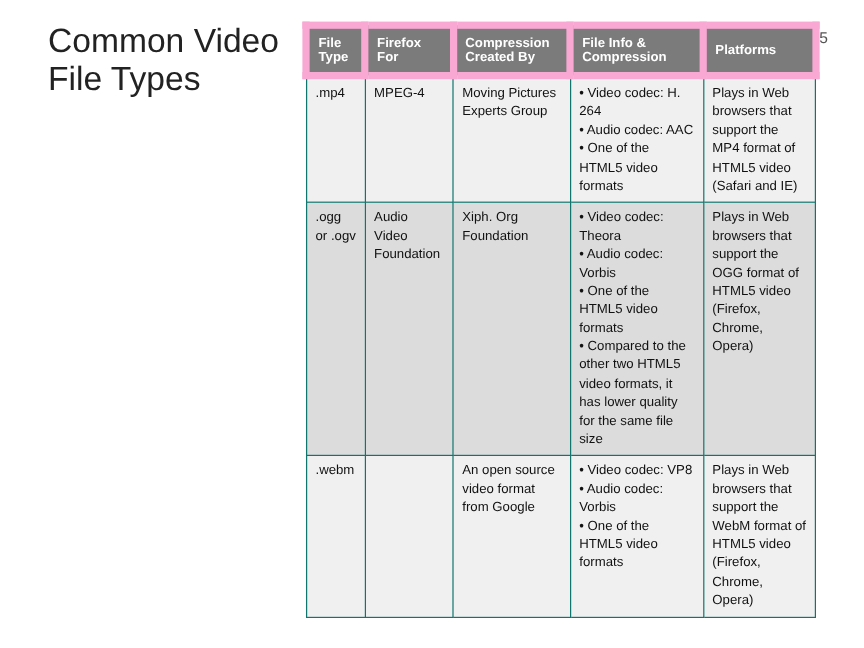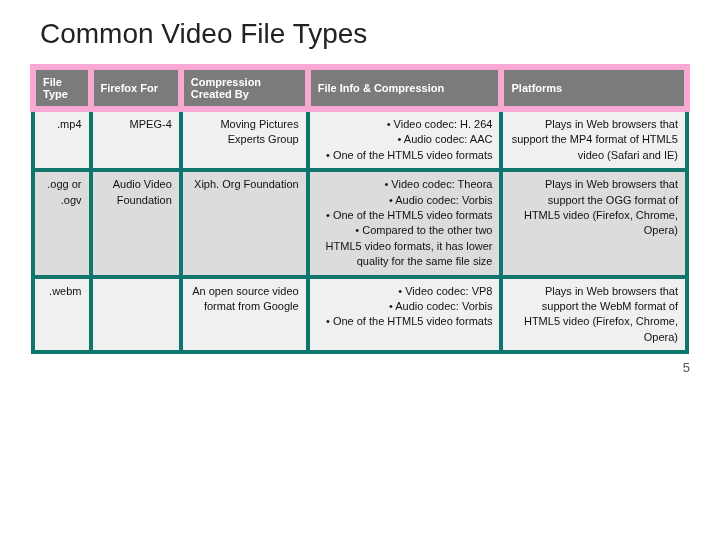--- a/index.html
+++ b/index.html
@@ -15,7 +15,7 @@
       height: 484px;
       padding: 18px 30px 24px 30px;
       display: flex;
-      flex-direction: column;
+      flex-direction: row;
     }
     .title {
       font-size: 28px;

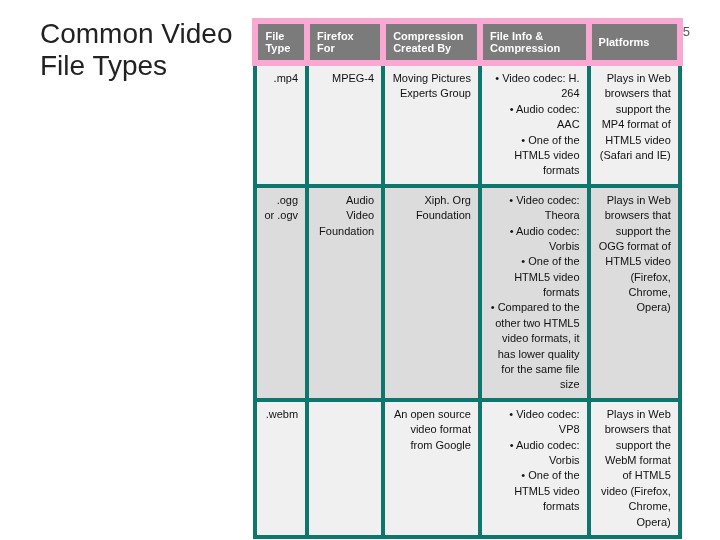--- a/index.html
+++ b/index.html
@@ -38,12 +38,11 @@
       border: 6px solid #f9a8d4;
     }
     tbody tr td {
-      border: 4px solid #0f766e;
+      border: 1px solid #0f766e;
       padding: 5px 7px;
       vertical-align: top;
       color: #111;
       line-height: 1.4;
-      text-align: right;
     }
     tbody tr:nth-child(odd) td {
       background: #f0f0f0;

